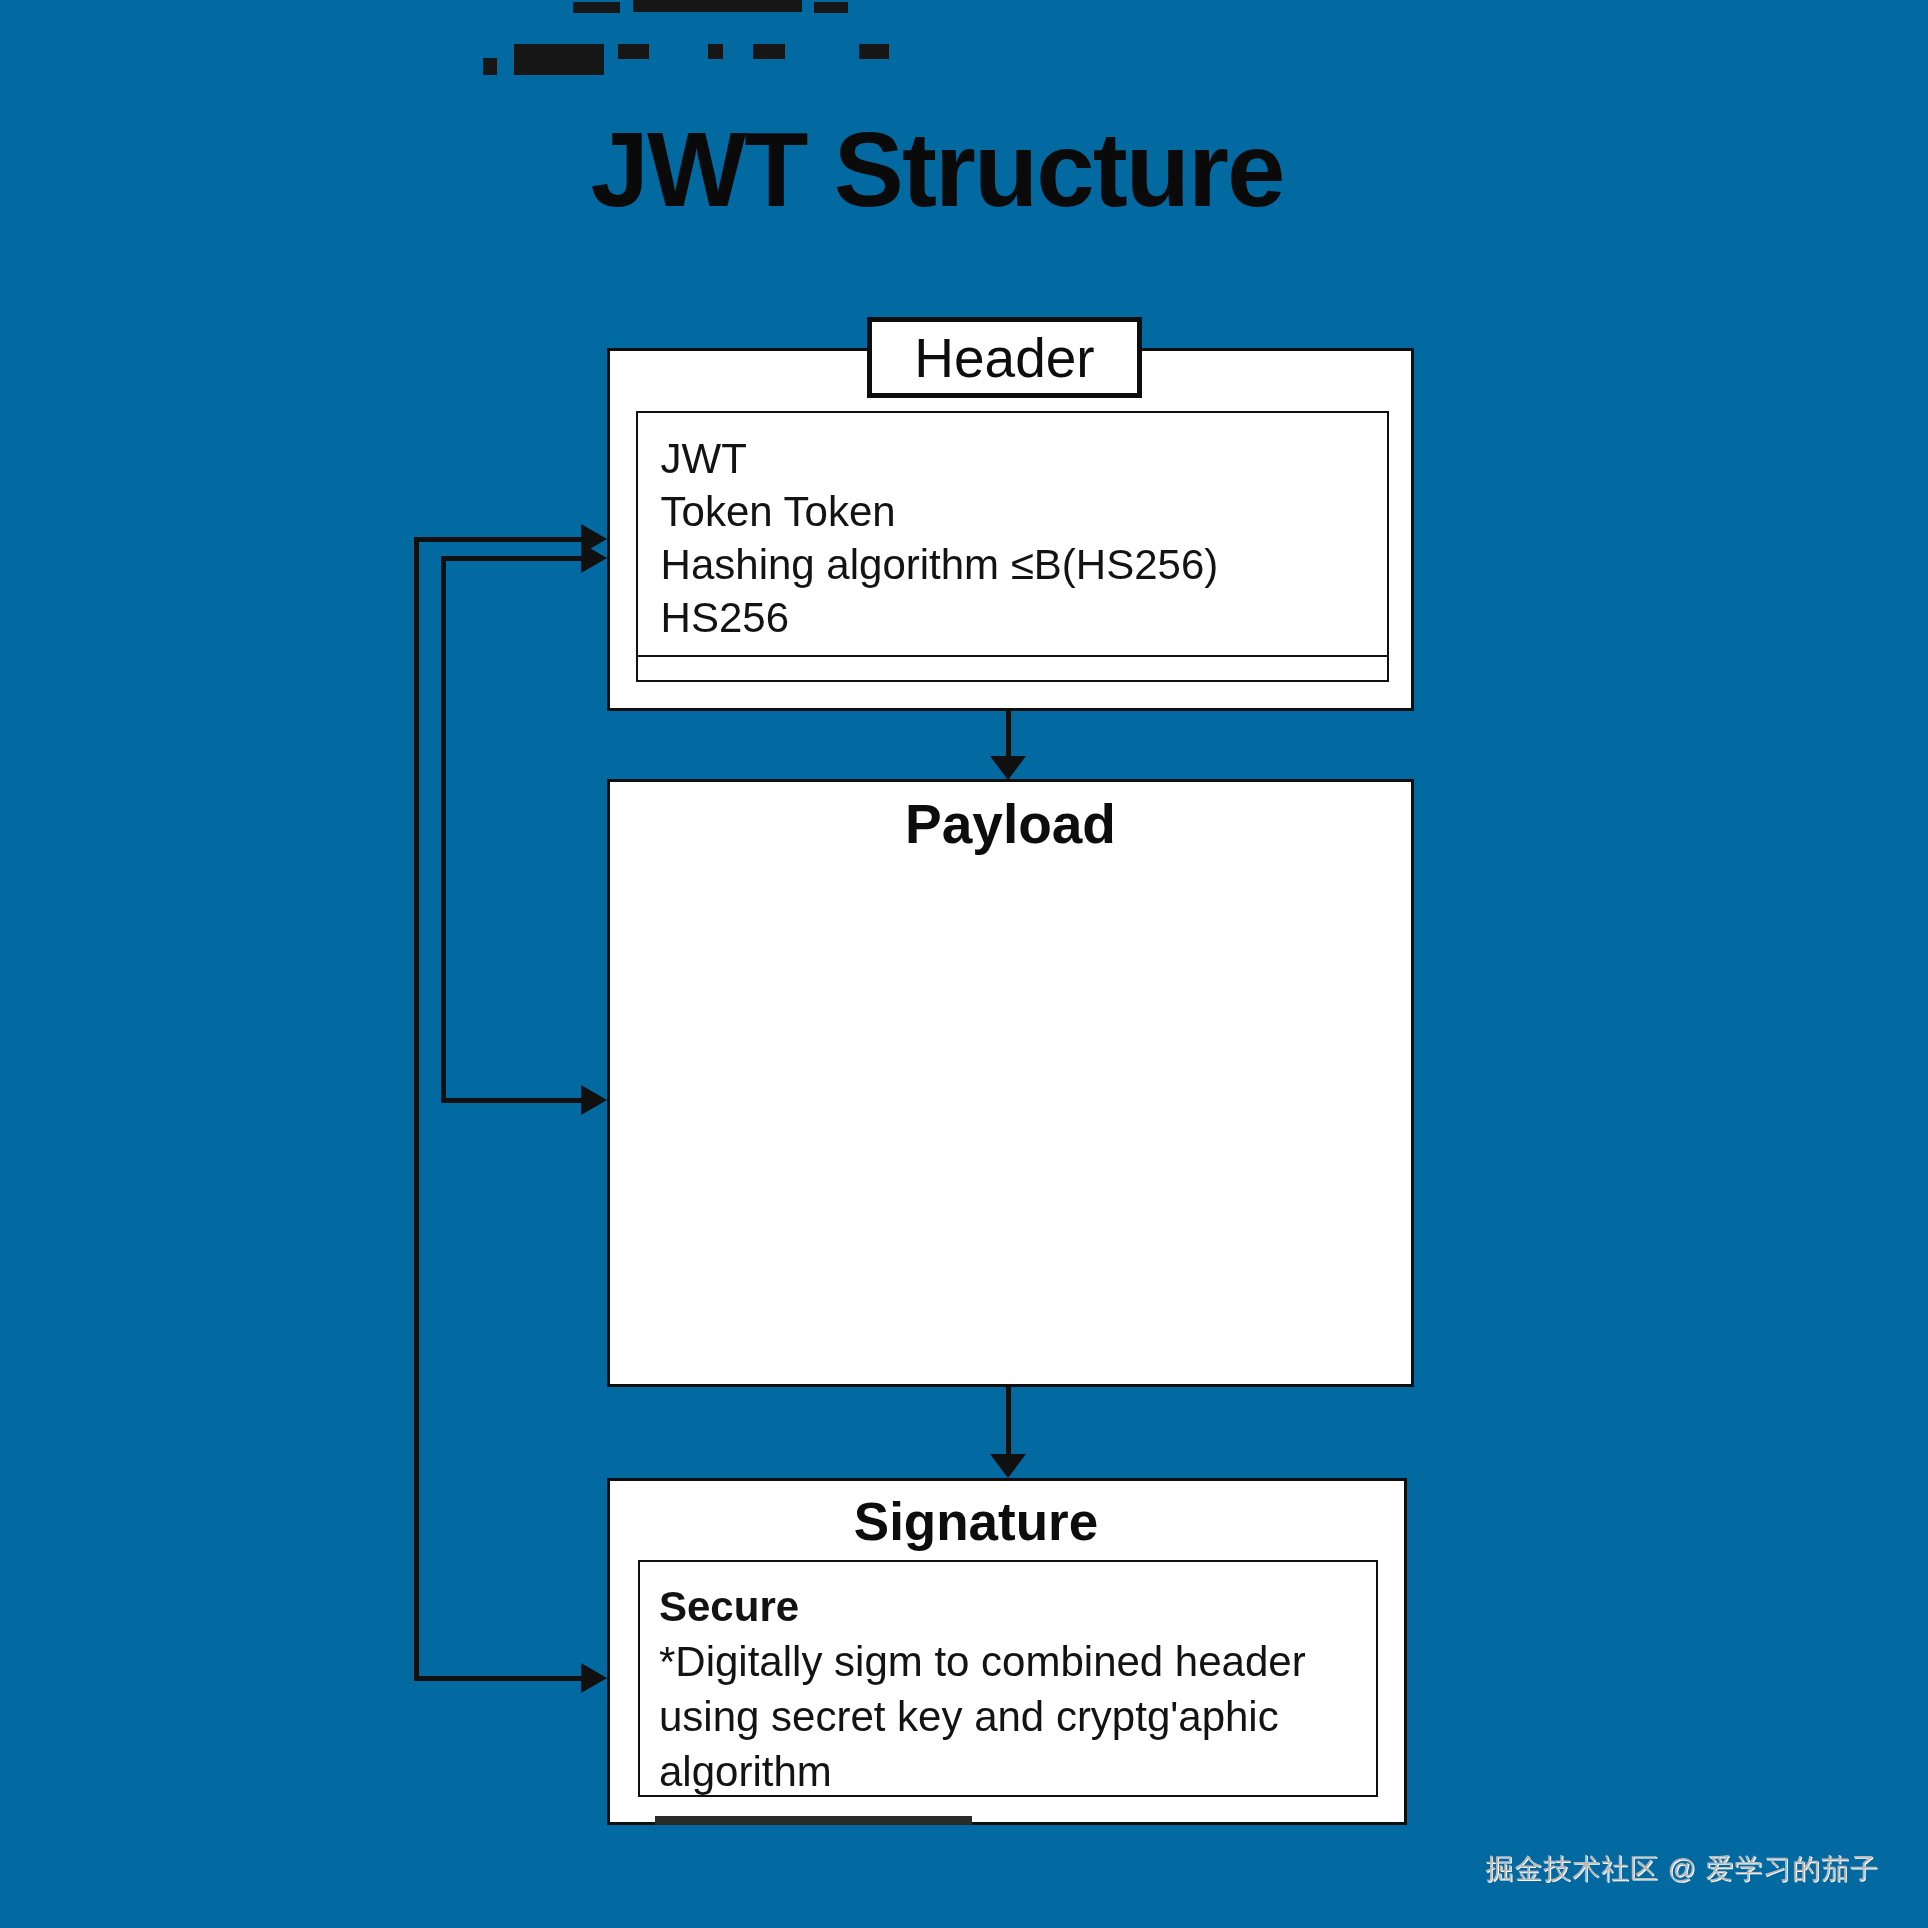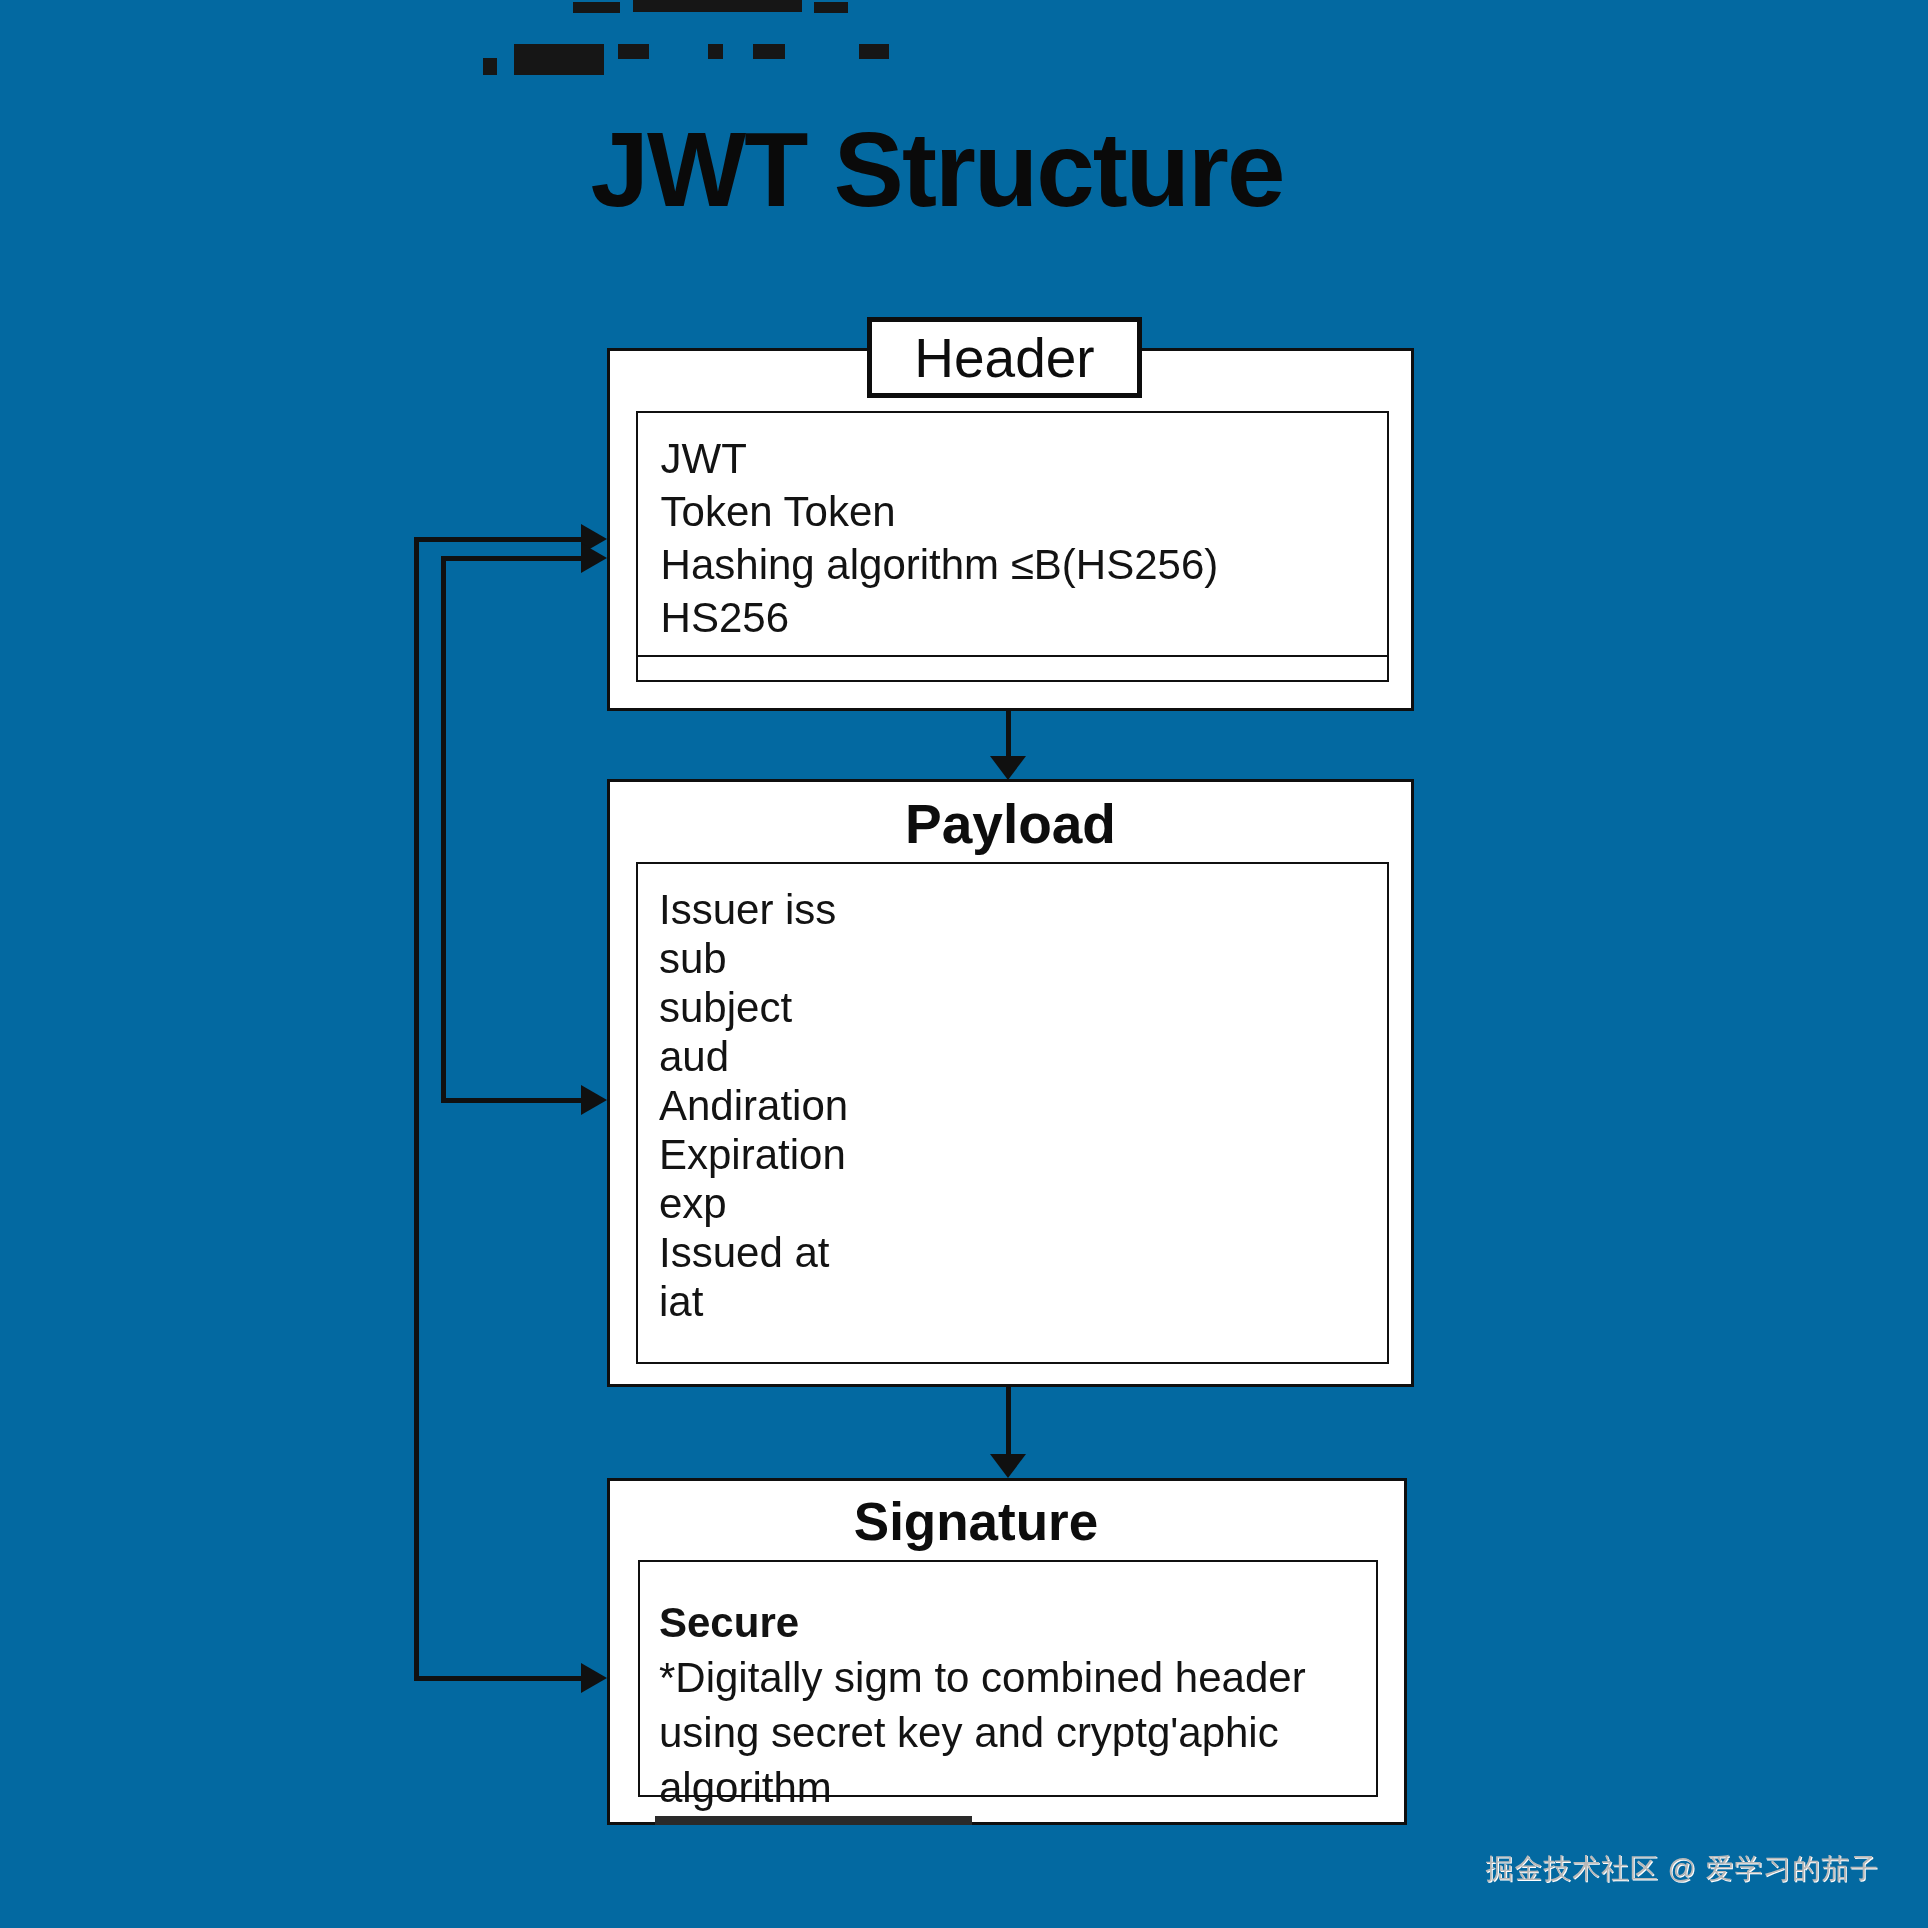--- a/index.html
+++ b/index.html
@@ -117,19 +117,6 @@
 
   <div class="outer-box" style="left:607px; top:779px; width:807px; height:608px;"></div>
   <div class="box-title" style="left:607px; top:795px; width:807px;">Payload</div>
-  <div class="inner-box" style="left:636px; top:862px; width:753px; height:502px;">
-    <div class="inner-text" style="padding:21px 9.4px 0 21px; line-height:49px;">
-      <div>Issuer iss</div>
-      <div>sub</div>
-      <div>subject</div>
-      <div>aud</div>
-      <div>Andiration</div>
-      <div>Expiration</div>
-      <div>exp</div>
-      <div>Issued at</div>
-      <div>iat</div>
-    </div>
-  </div>
 
   <div class="vline" style="left:1006px; top:1387px; width:4.7px; height:68px;"></div>
   <div class="arrow-down" style="left:990px; top:1454px;"></div>

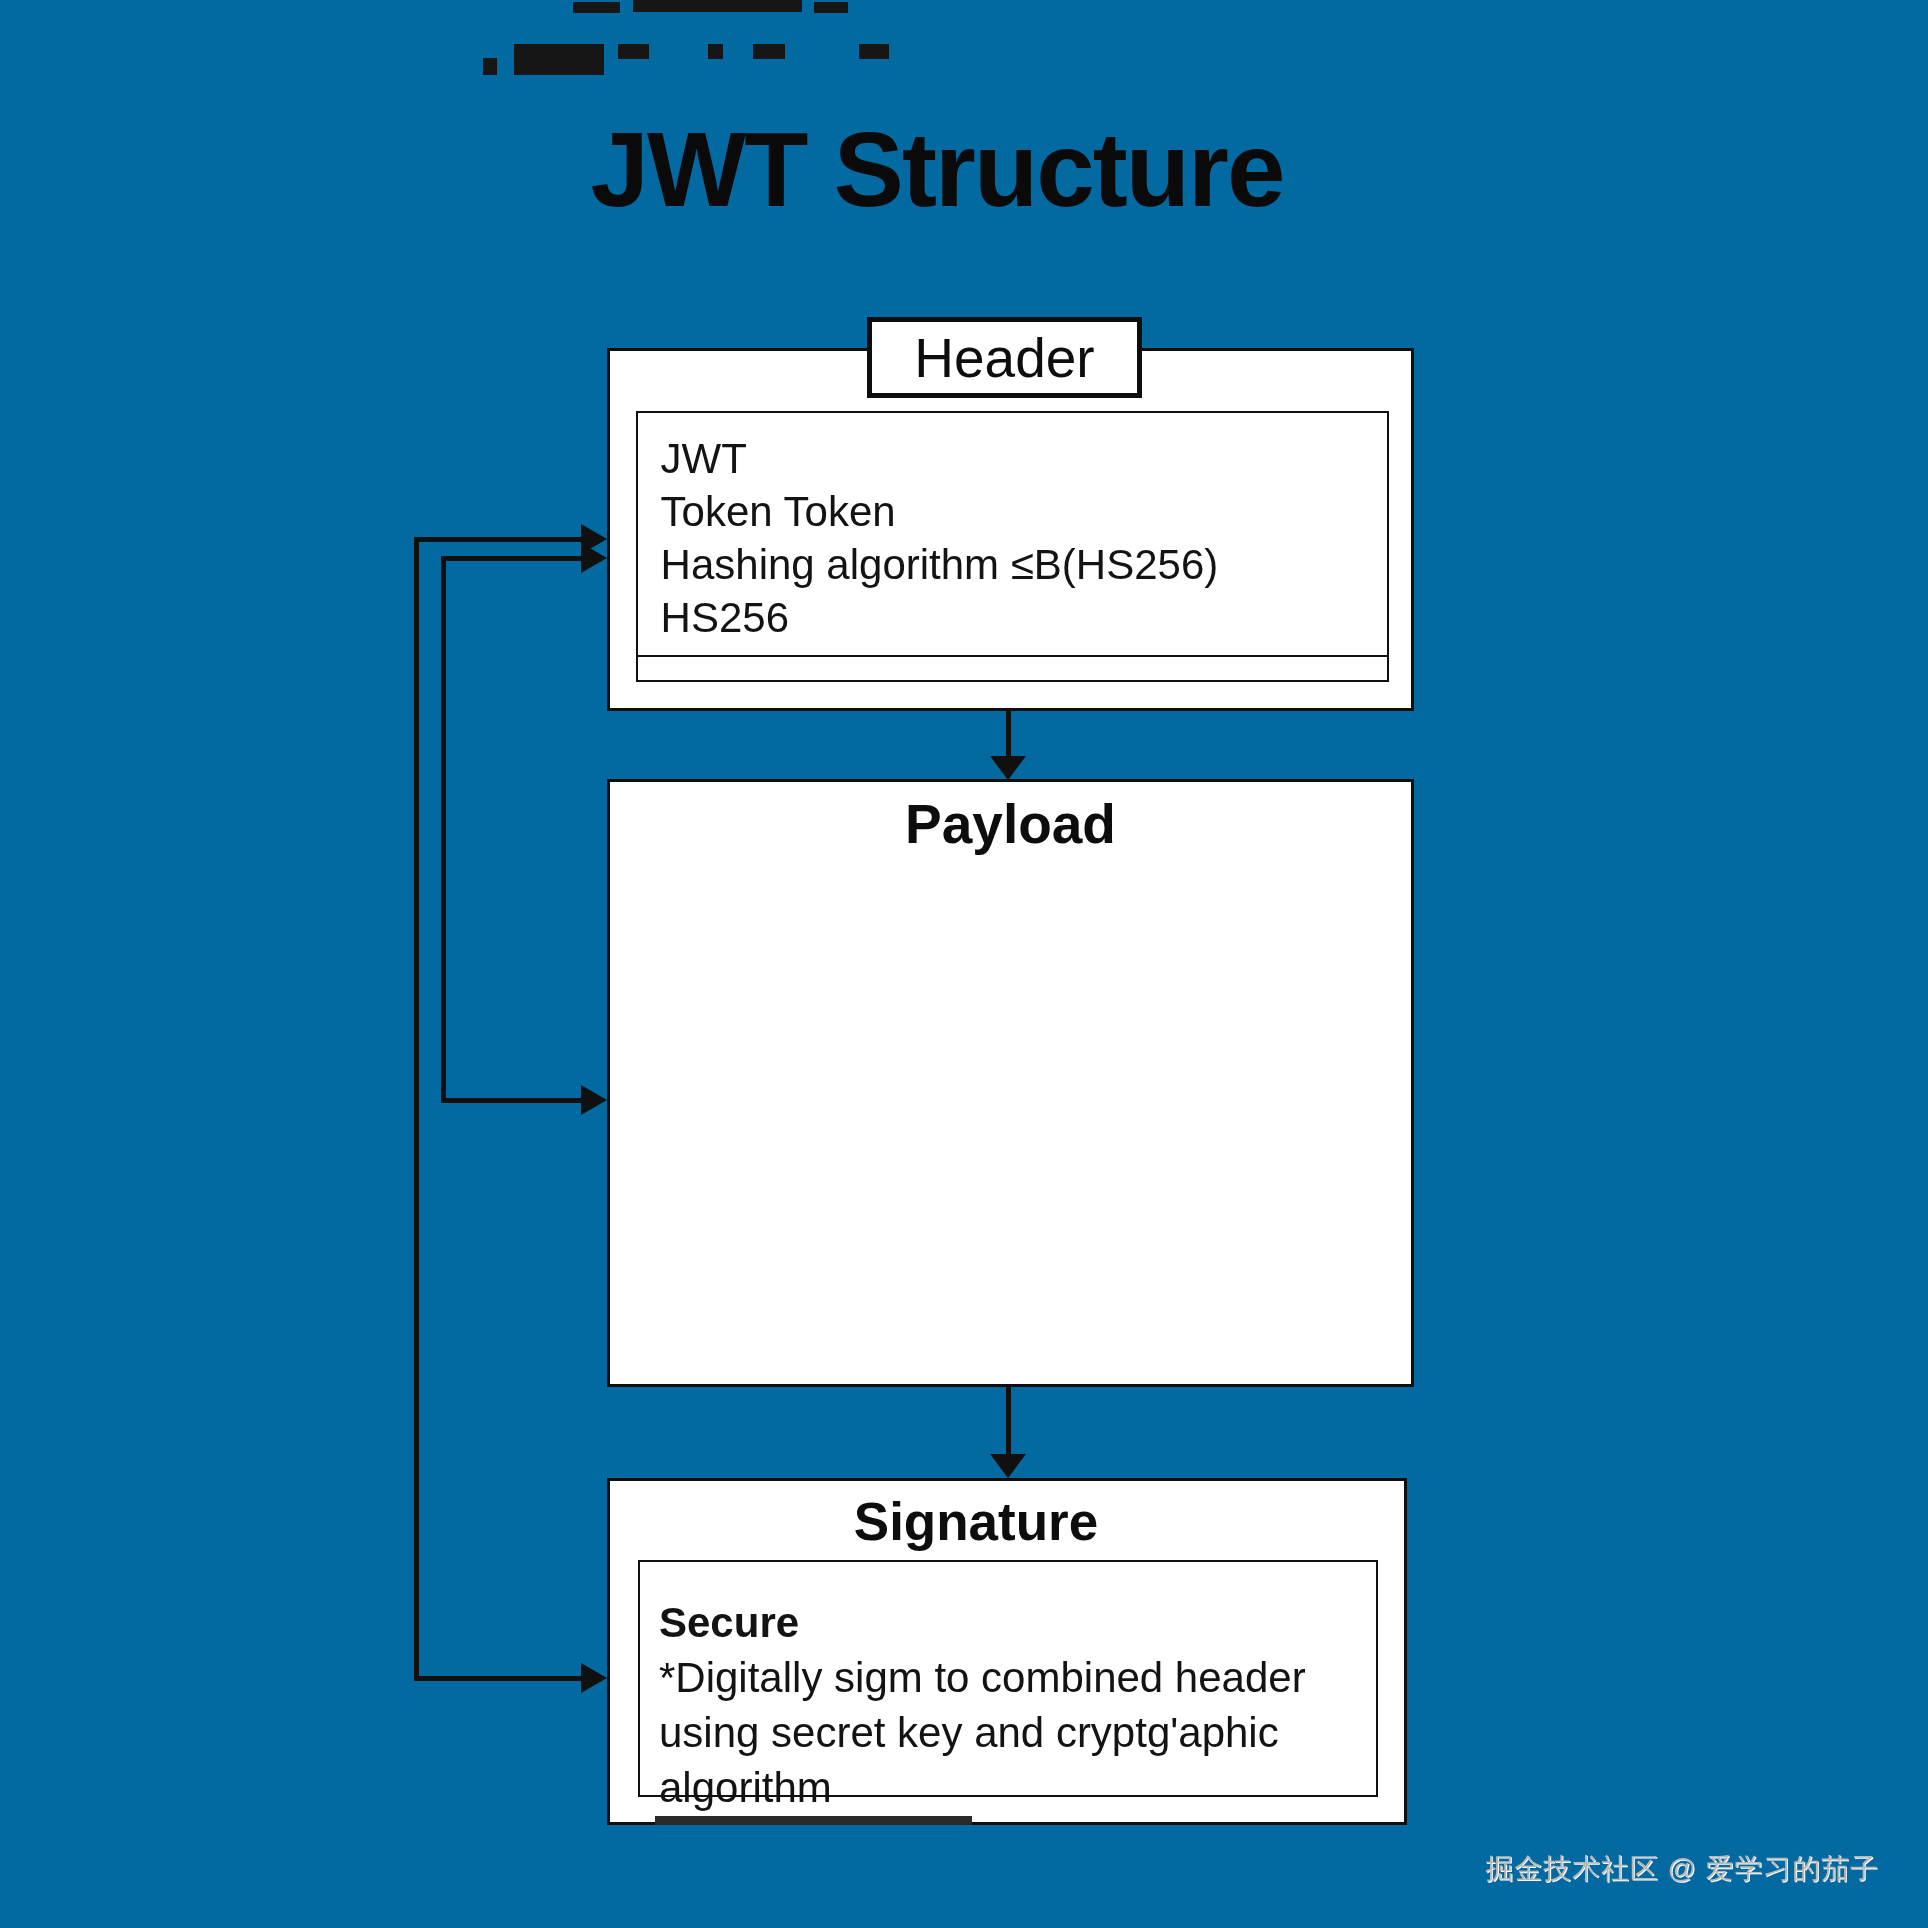--- a/index.html
+++ b/index.html
@@ -124,7 +124,7 @@
   <div class="outer-box" style="left:607px; top:1478px; width:800px; height:347px;"></div>
   <div class="box-title" style="left:607px; top:1493px; width:738px; font-size:53px;">Signature</div>
   <div class="inner-box" style="left:638px; top:1560px; width:740px; height:237px;">
-    <div class="inner-text" style="padding:17px 9px 0 19px; line-height:55px;margin-top:16px;">
+    <div class="inner-text" style="padding:17px 9px 0 19px; line-height:55px;">
       <div style="font-weight:bold;">Secure</div>
       <div>*Digitally sigm to combined header</div>
       <div>using secret key and cryptg'aphic</div>

